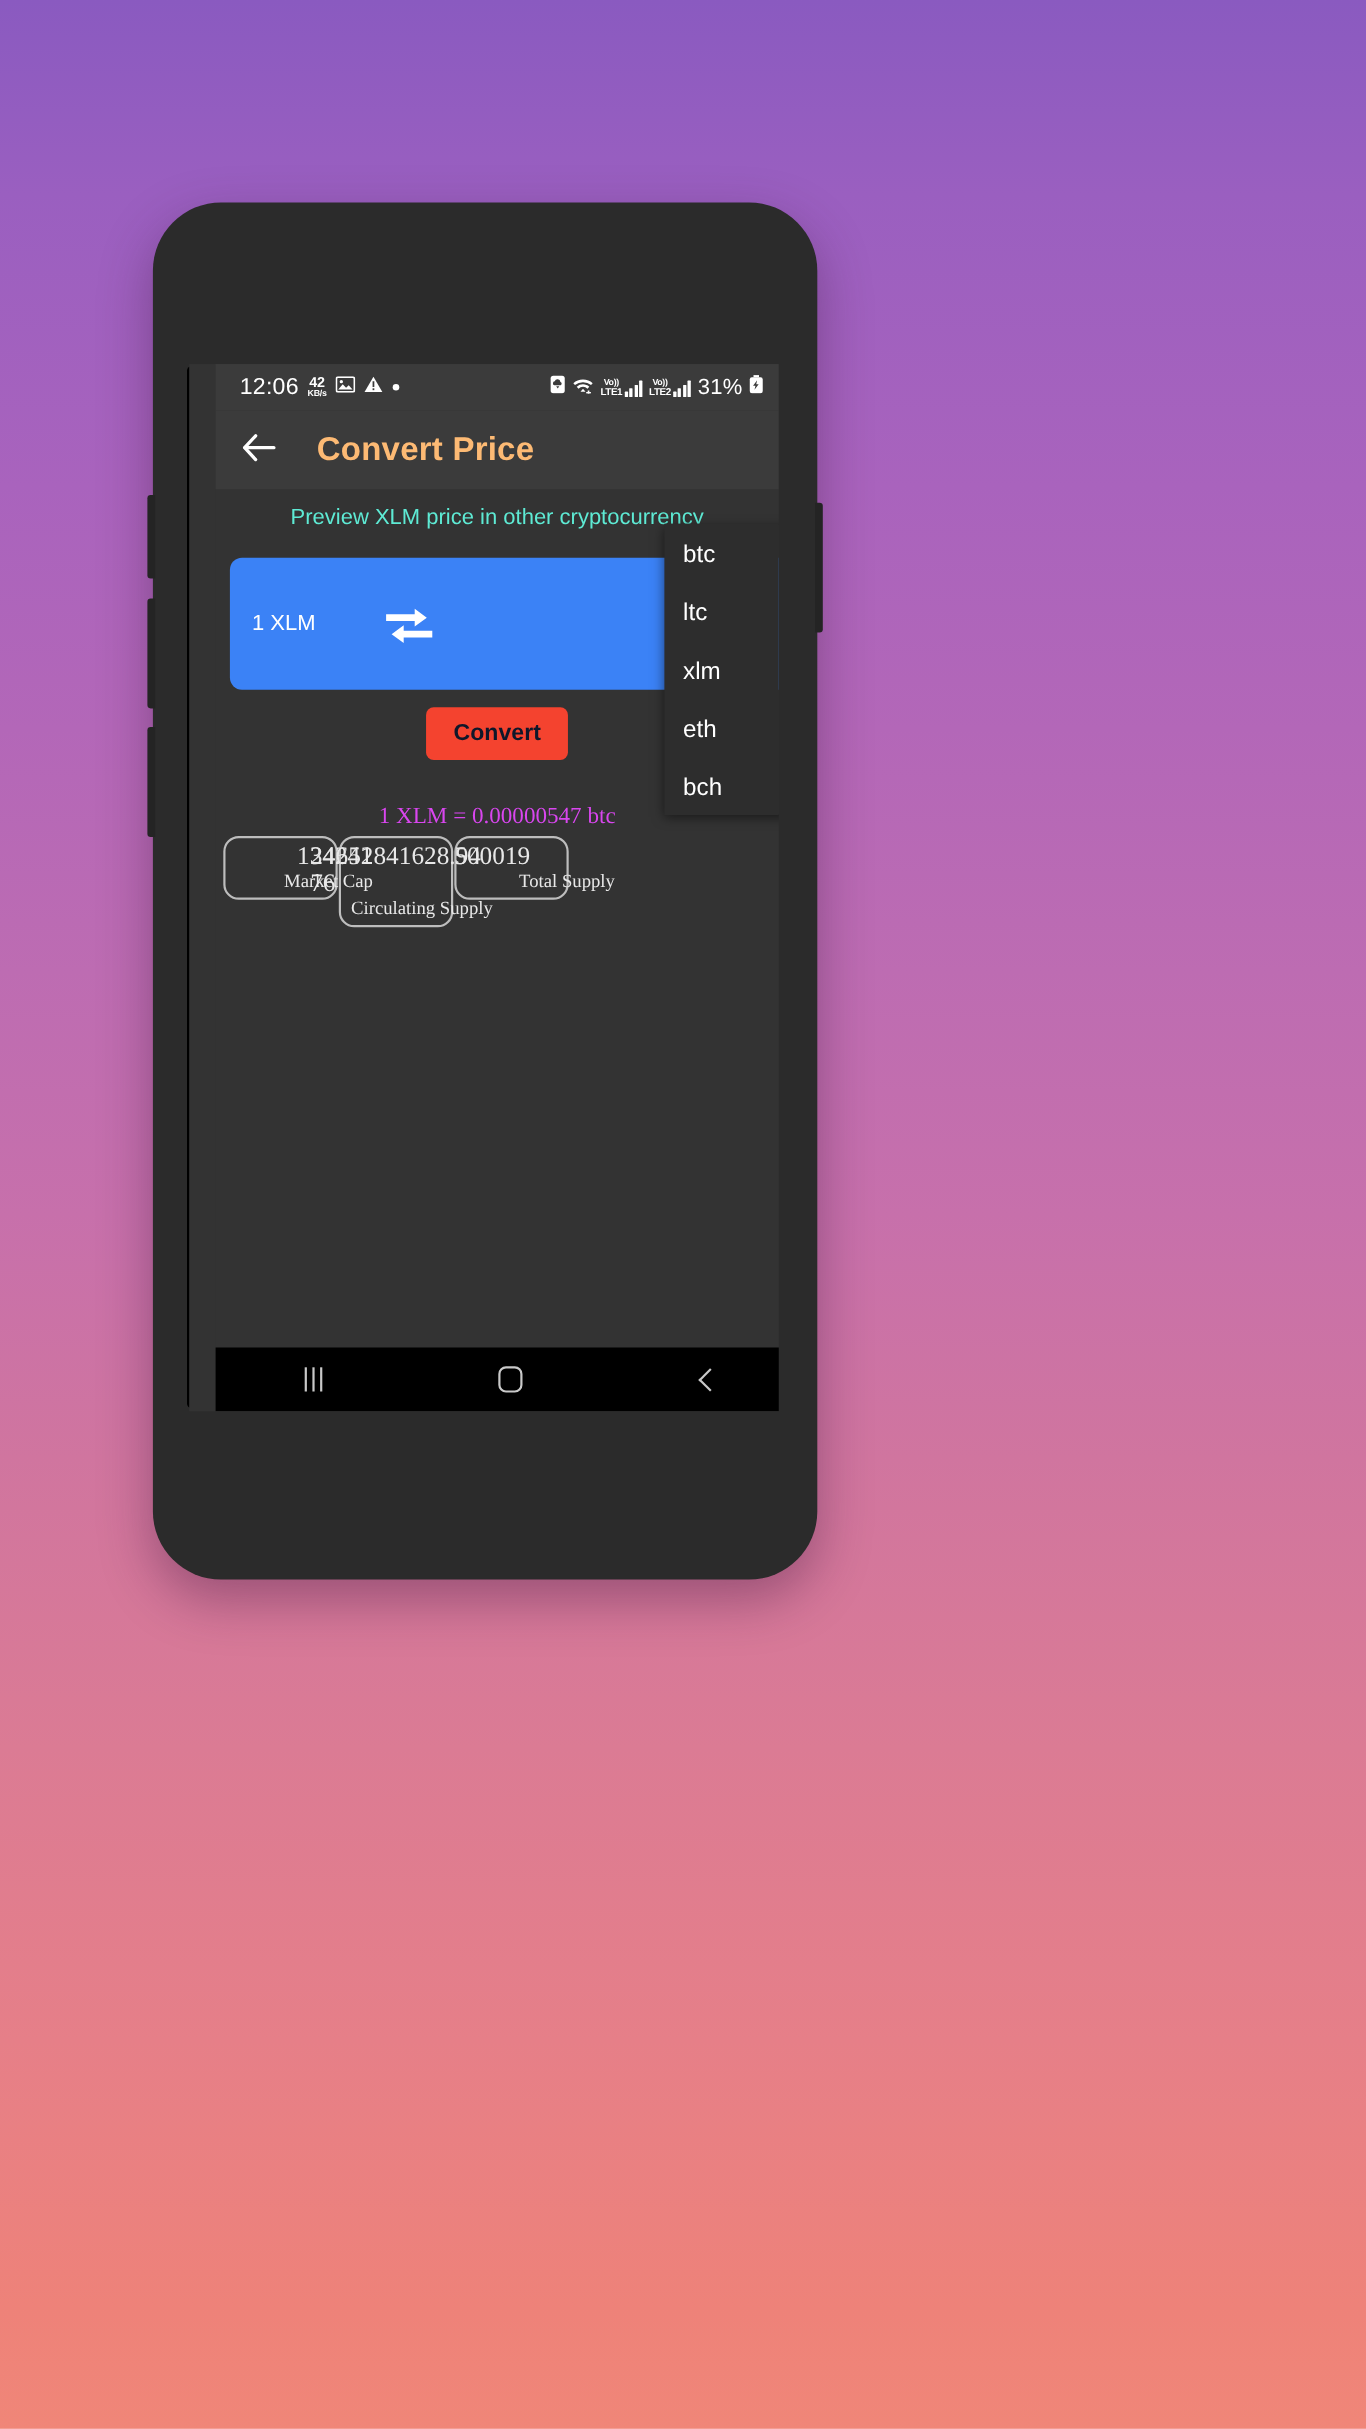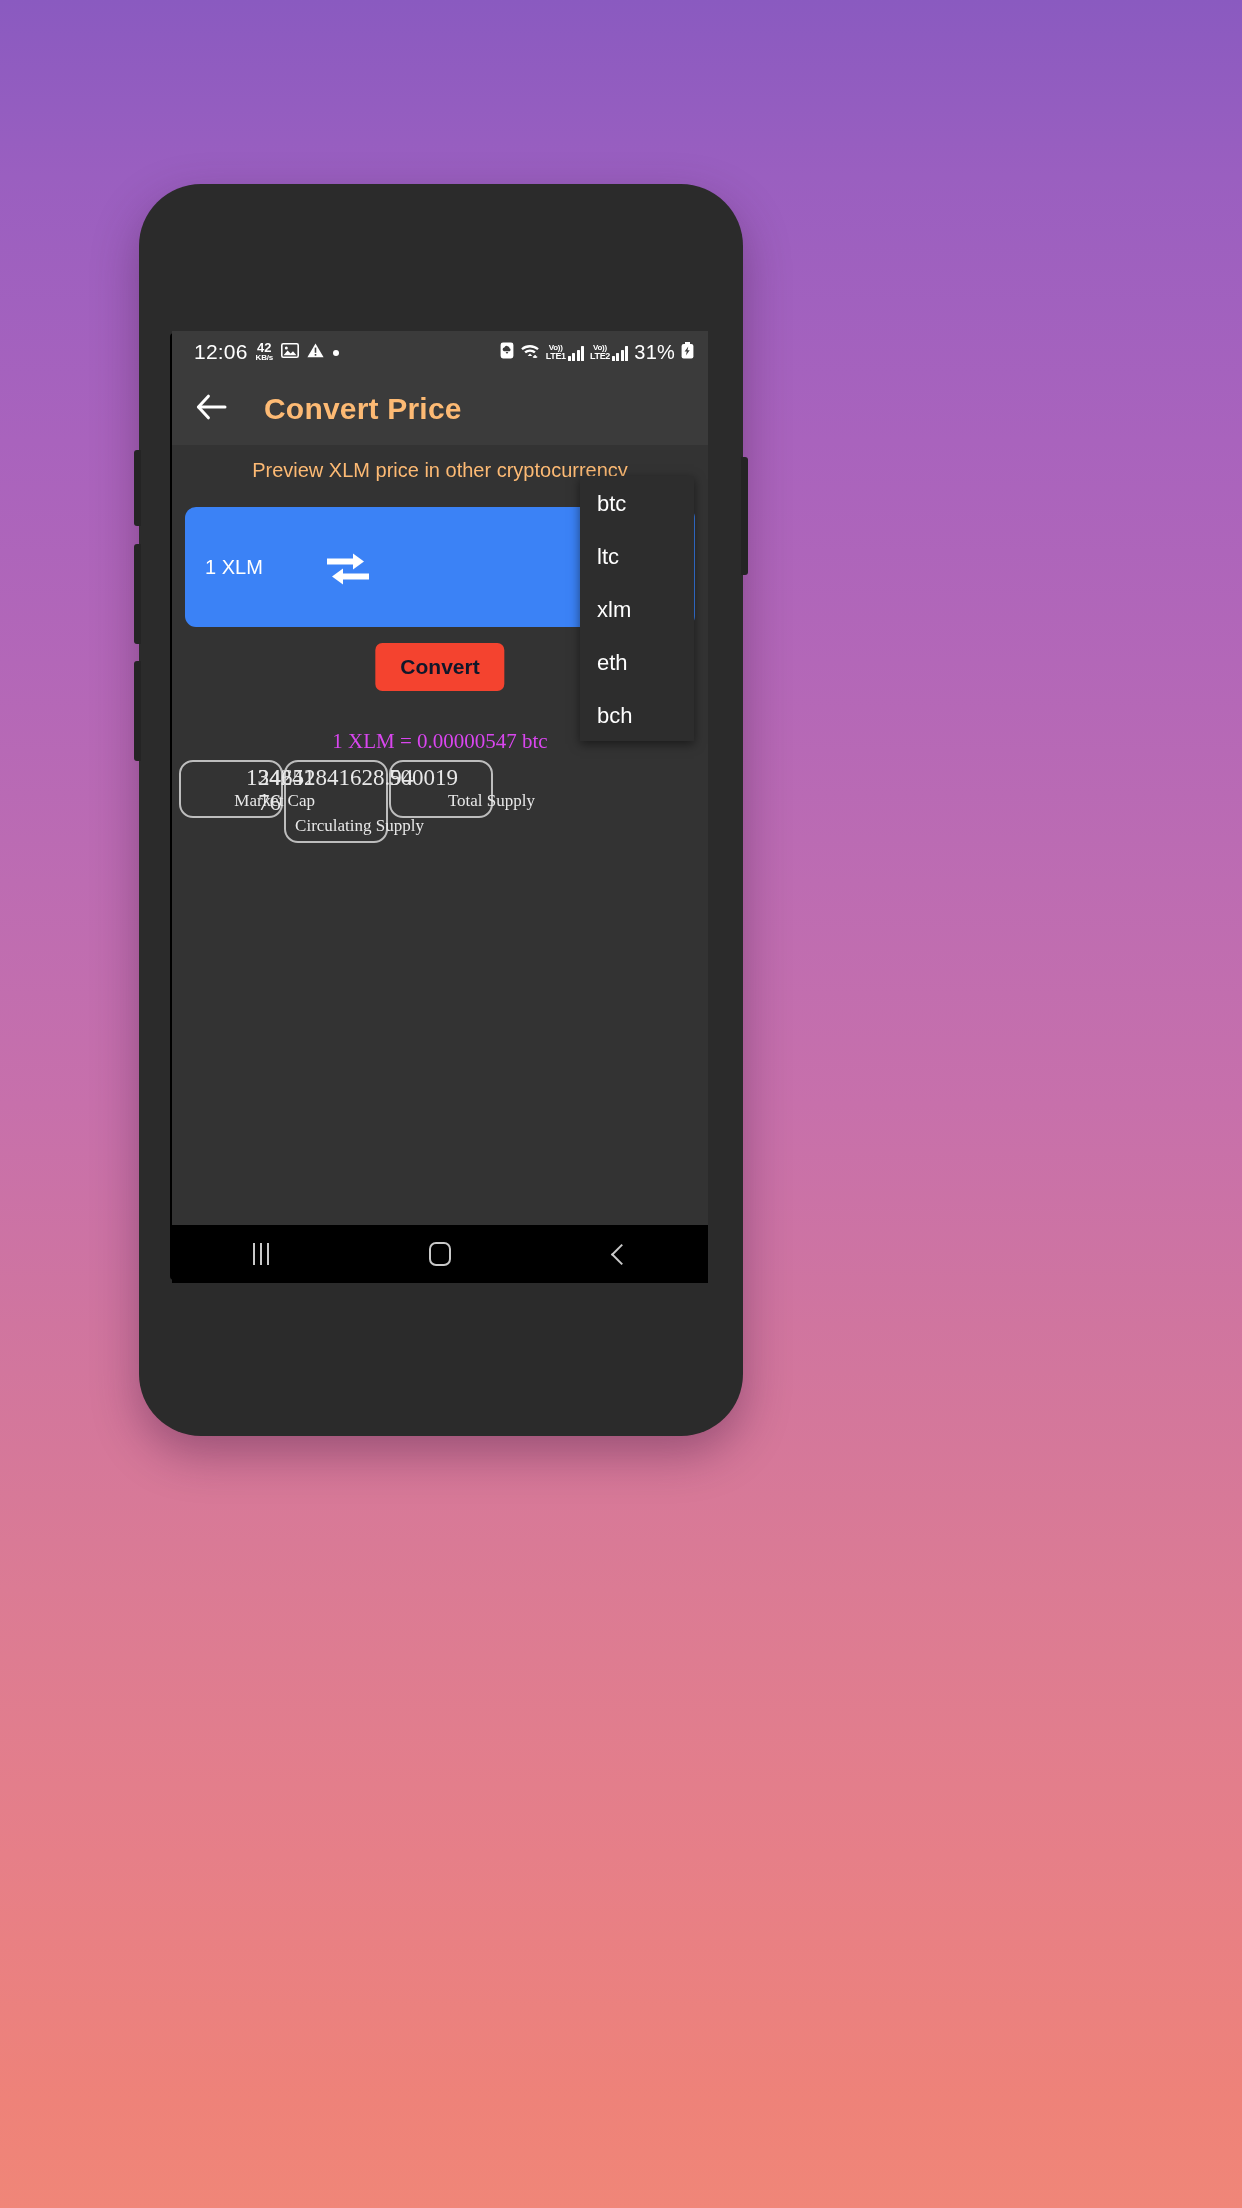--- a/index.html
+++ b/index.html
@@ -64,6 +64,7 @@
     width: 536px; height: 952px;
     background: #333333;
     overflow: hidden;
+    padding-left: 24px;
   }
 
   

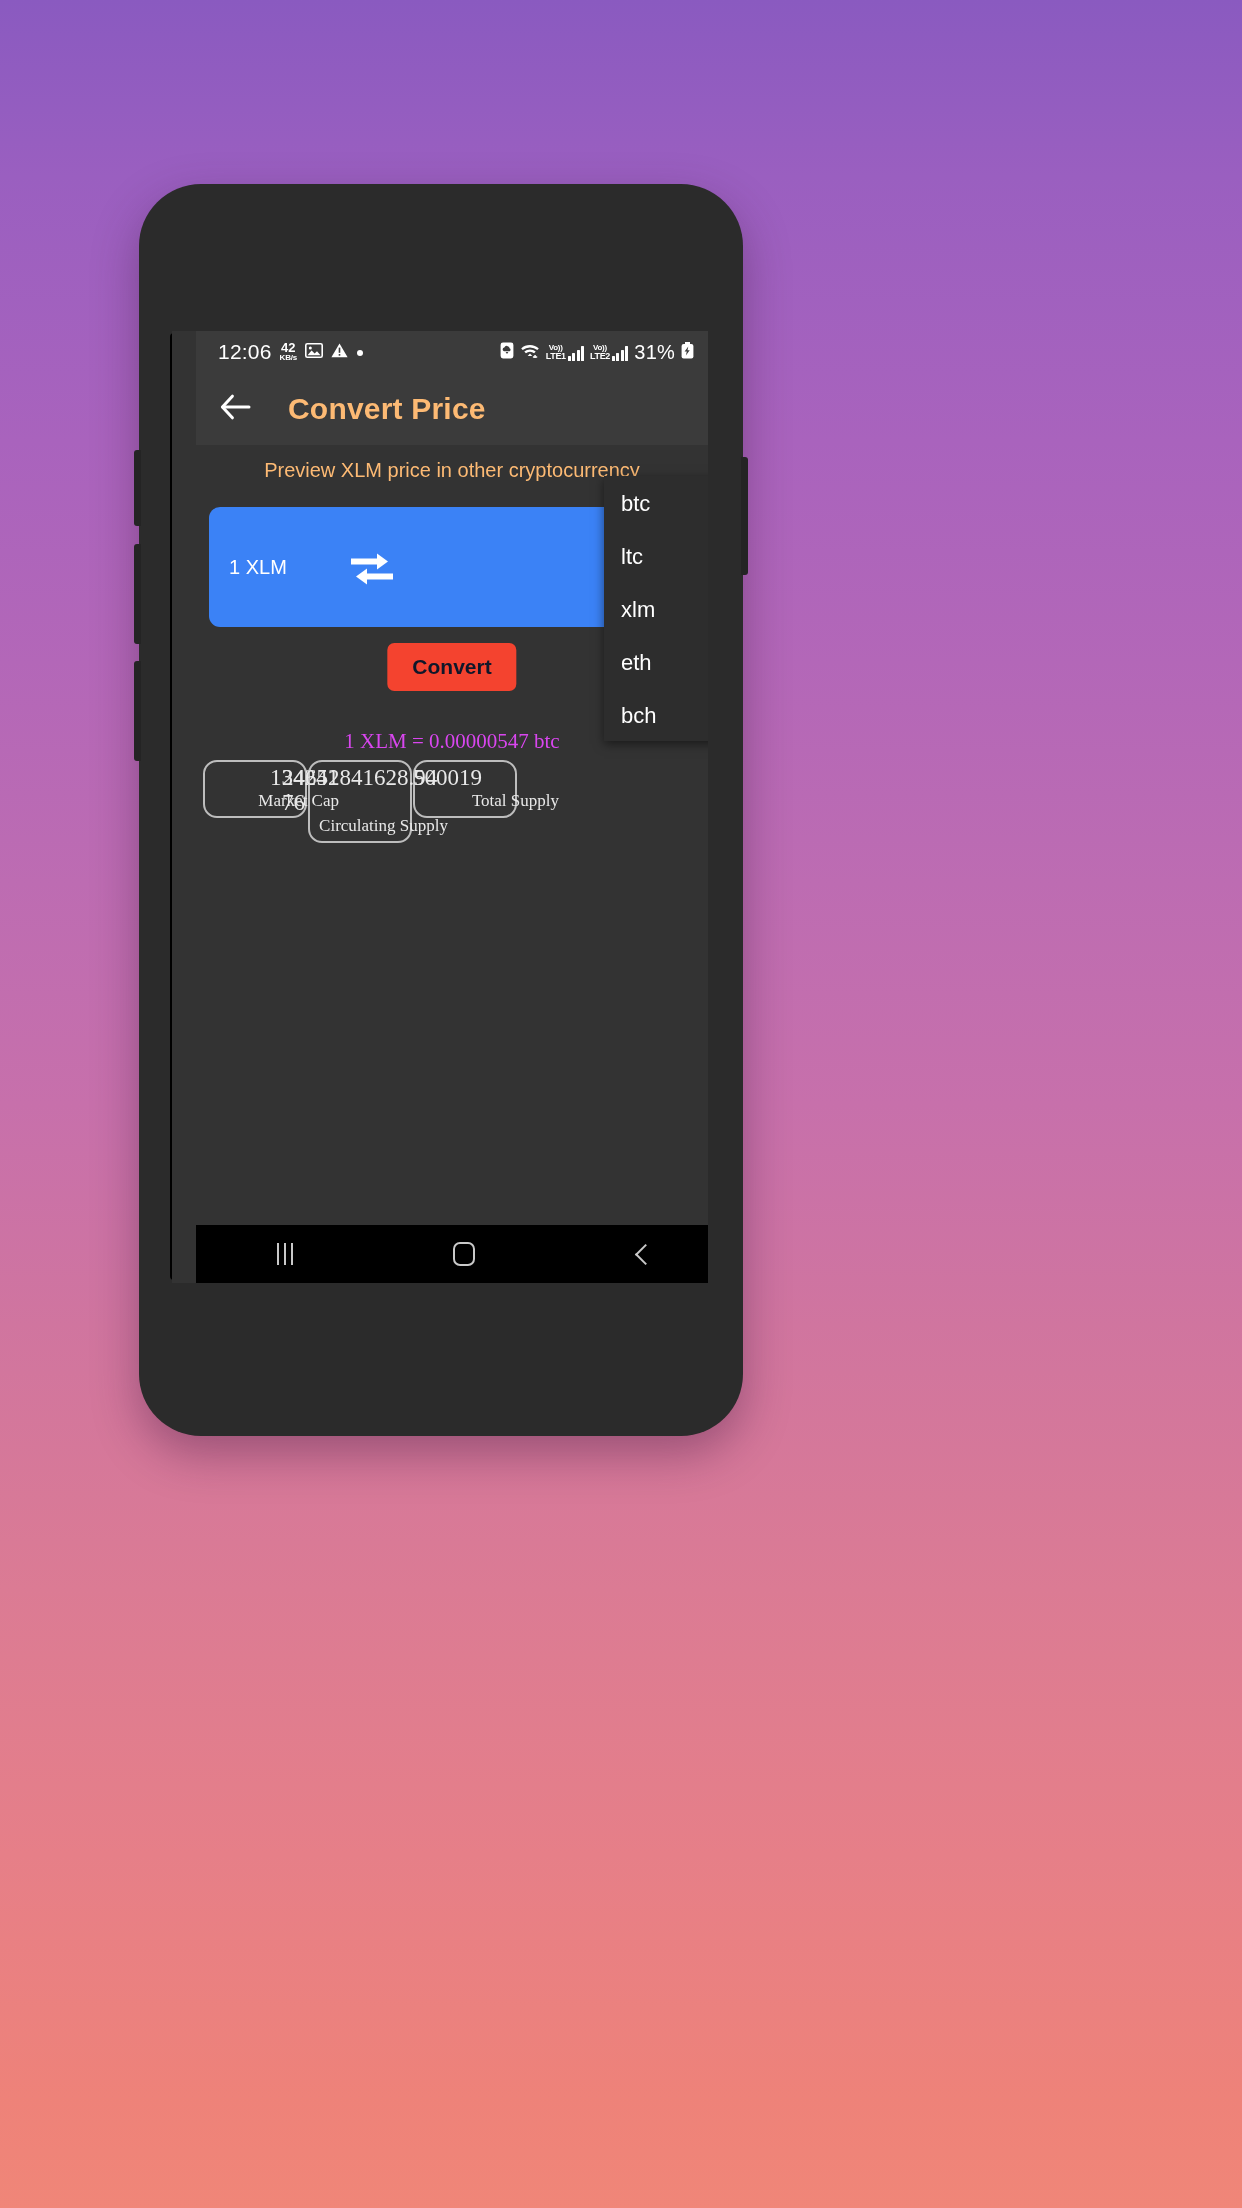--- a/index.html
+++ b/index.html
@@ -124,7 +124,7 @@
 
   #subtitle {
     text-align: center;
-    color: #fdba74;
+    color: #5eead4;
     font-size: 20px;
     padding-top: 14px;
   }

